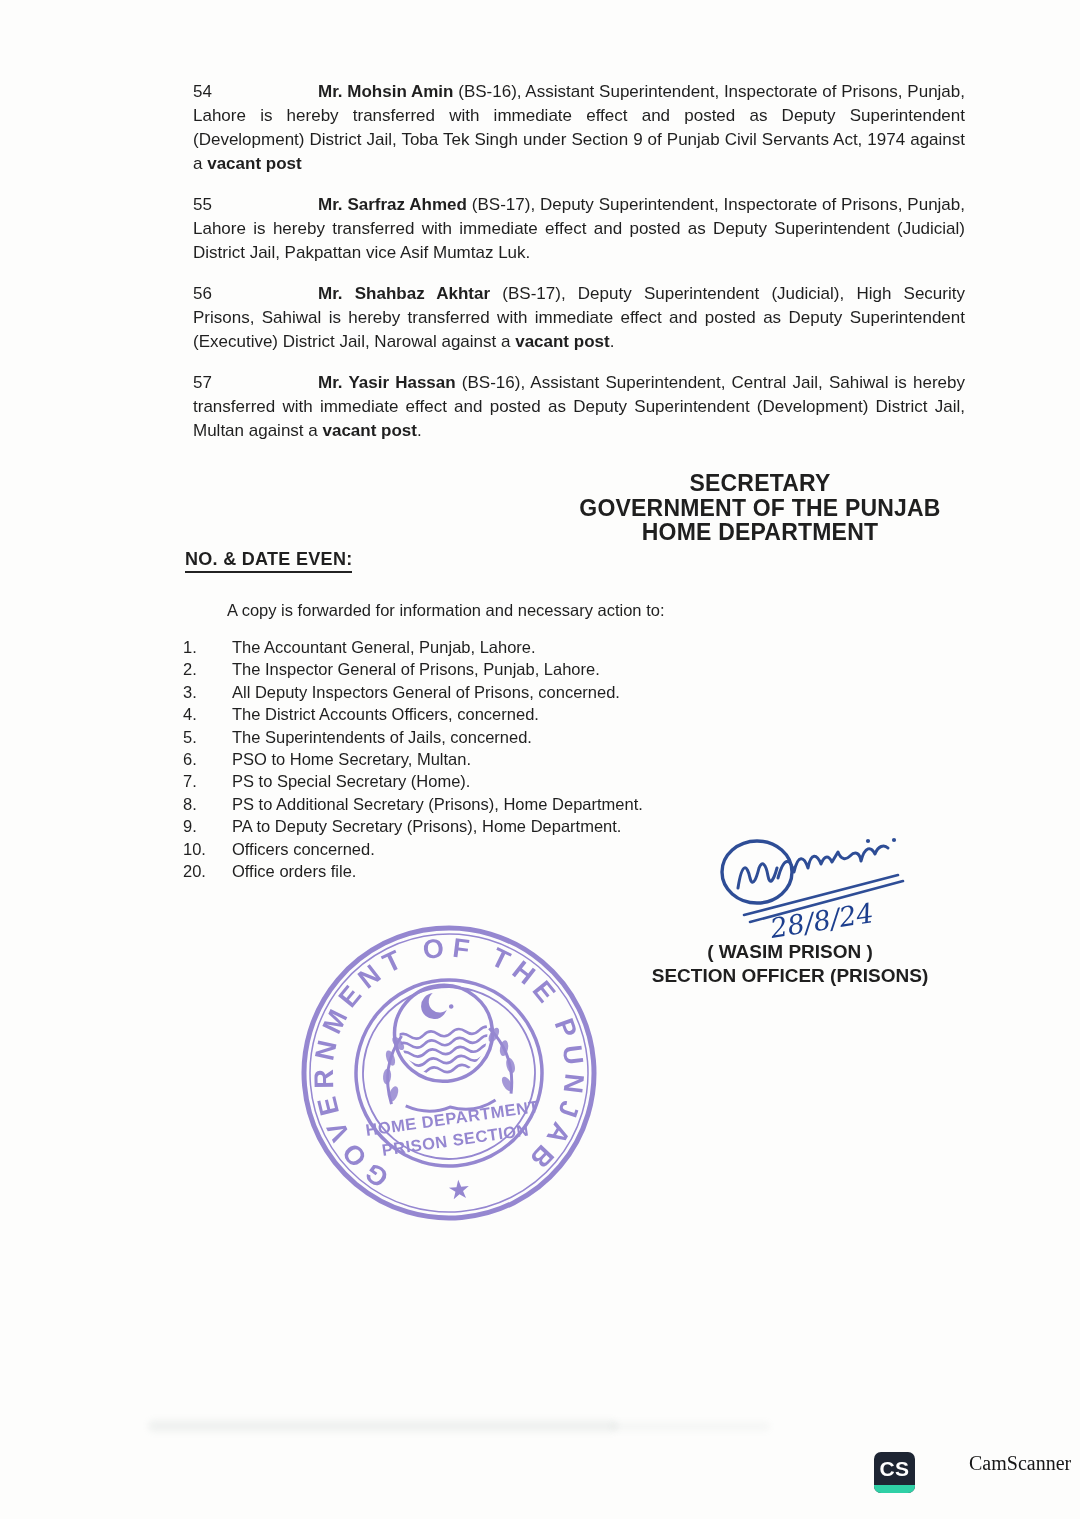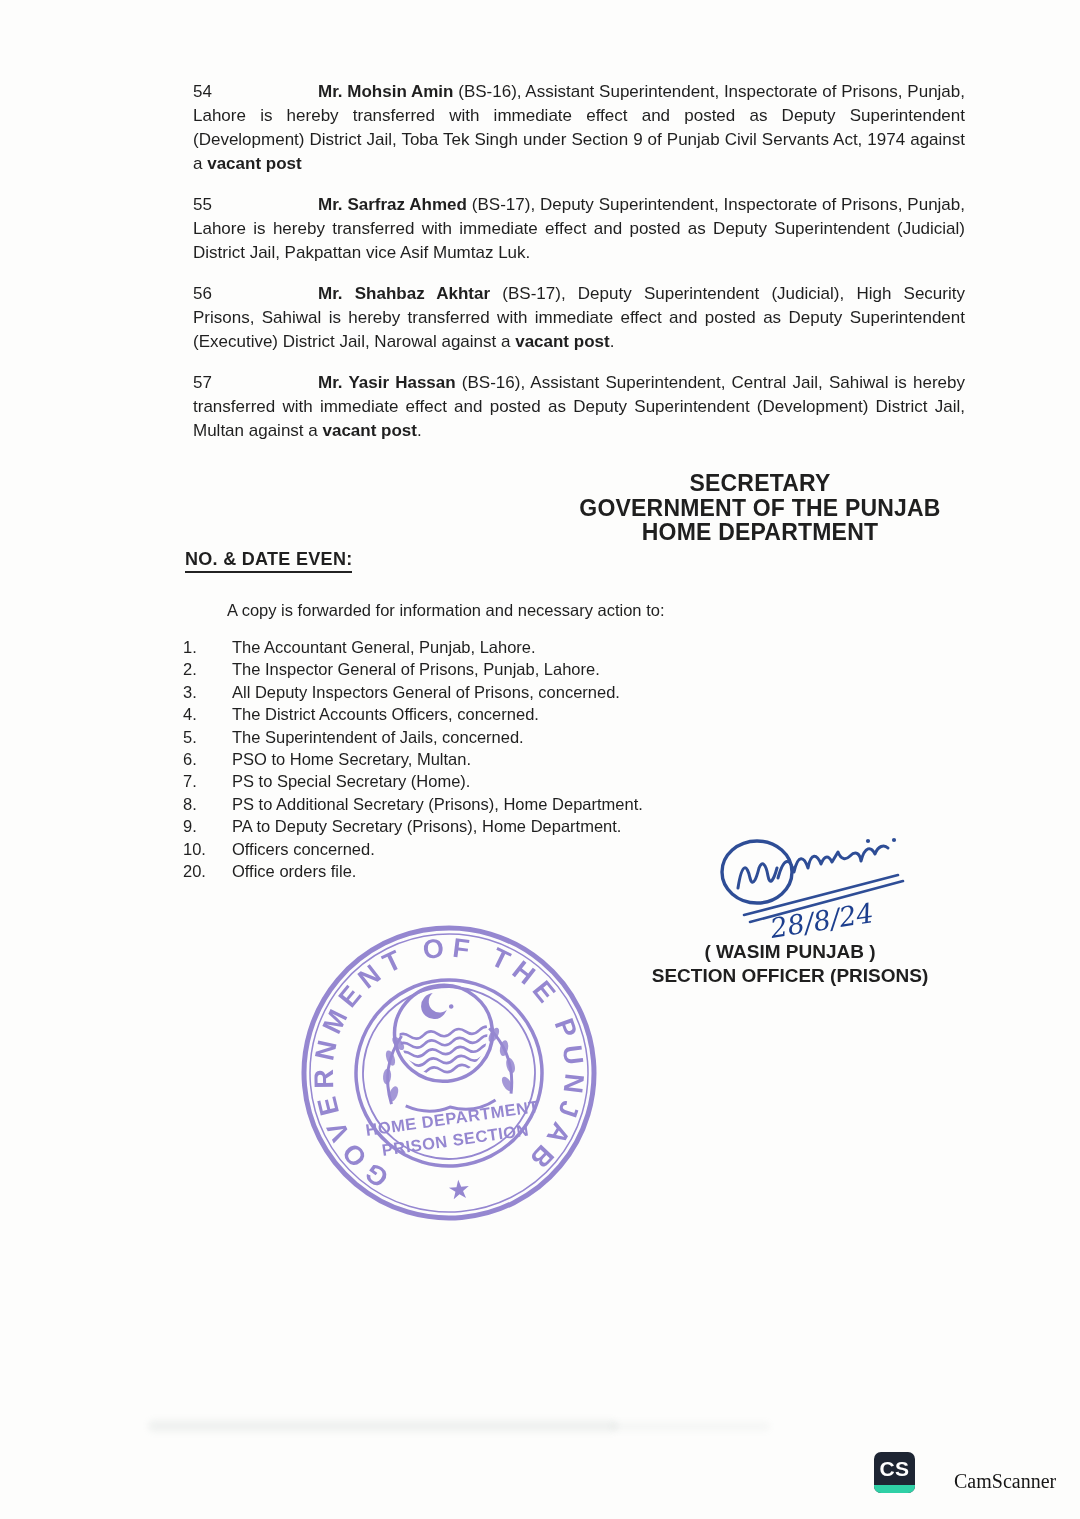--- a/index.html
+++ b/index.html
@@ -87,7 +87,7 @@
       </div>
     <div class="ccrow">
         <span class="ccnum">5.</span>
-        <span>The Superintendent of Jails, concerned.</span>
+        <span>The Superintendents of Jails, concerned.</span>
       </div>
     <div class="ccrow">
         <span class="ccnum">6.</span>

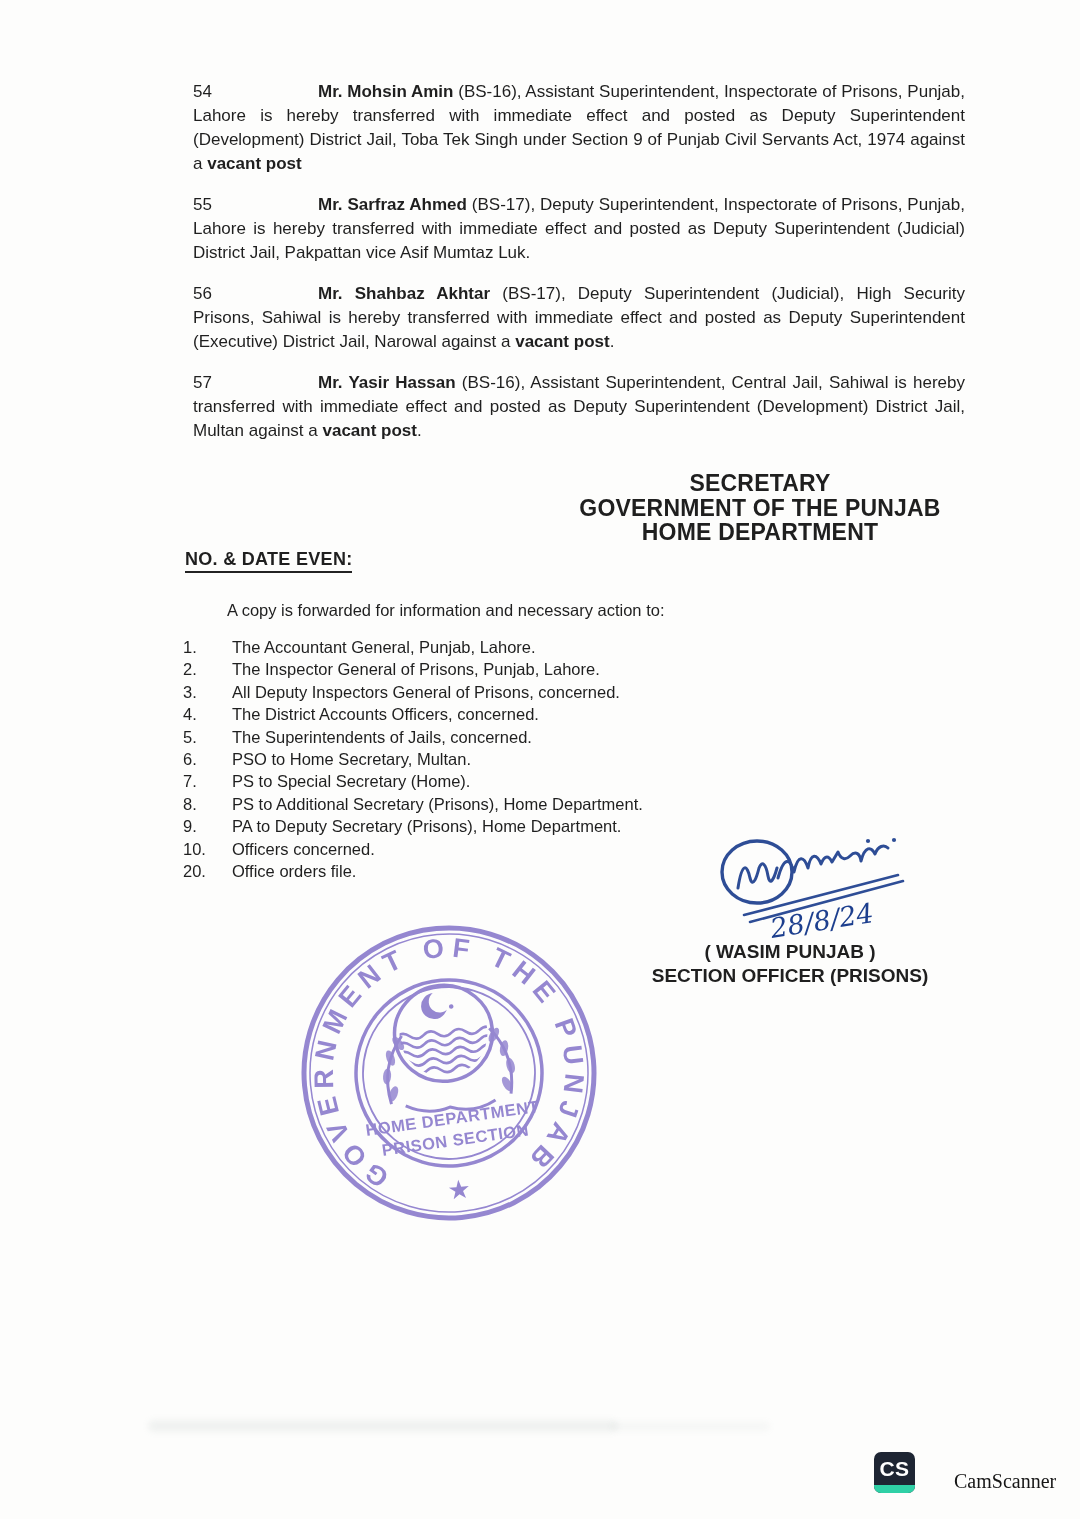--- a/index.html
+++ b/index.html
@@ -129,7 +129,7 @@
   </svg>
 
   <div class="sig-block">
-    <div>( WASIM PUNJAB )</div>
+    <div>( WASIM PRISON )</div>
     <div>SECTION OFFICER (PRISONS)</div>
   </div>
 

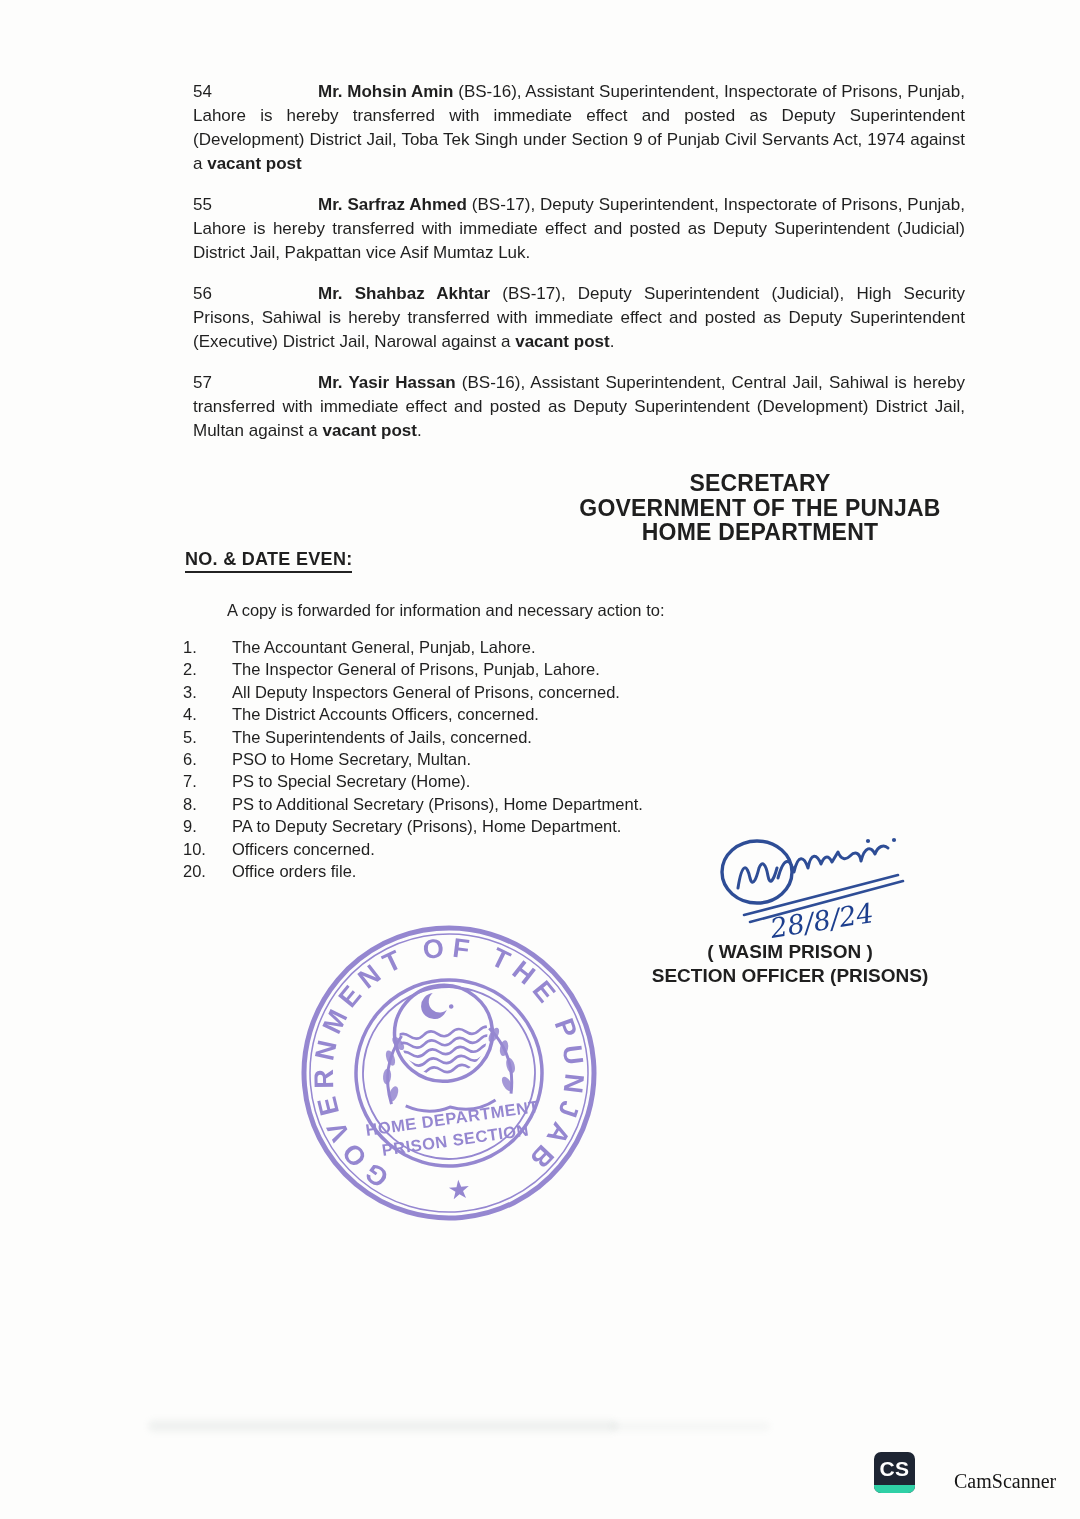--- a/index.html
+++ b/index.html
@@ -38,7 +38,7 @@
           background:#9aa8a4;opacity:.07;filter:blur(3px);border-radius:5px;}
 
   
-  .cs{position:absolute;left:874px;top:1452px;display:flex;align-items:flex-end;gap:11px;}
+  .cs{position:absolute;left:874px;top:1452px;display:flex;align-items:flex-start;gap:26px;}
   .cs-badge{position:relative;width:41px;height:41px;background:#1e2533;border-radius:7px;
             color:#ffffff;font-weight:700;font-size:21px;display:flex;justify-content:center;
             align-items:flex-start;padding-top:5px;box-sizing:border-box;letter-spacing:.5px;}

